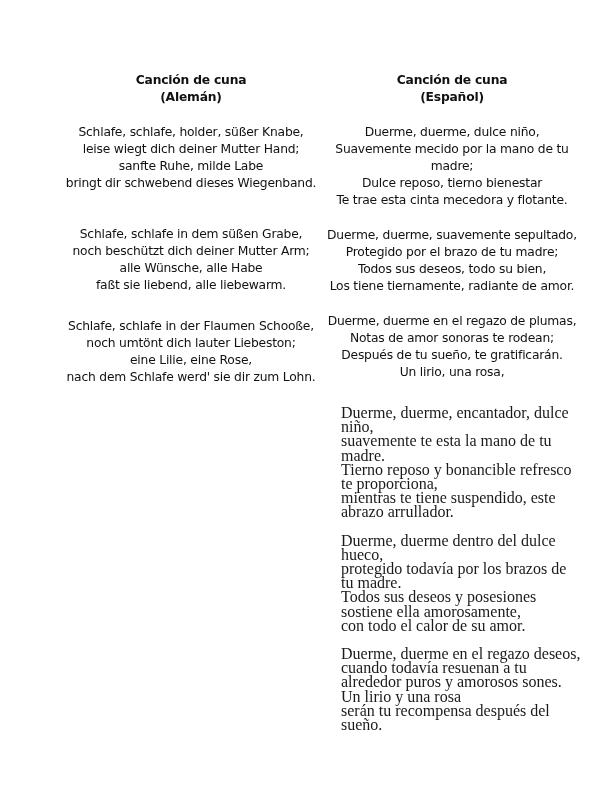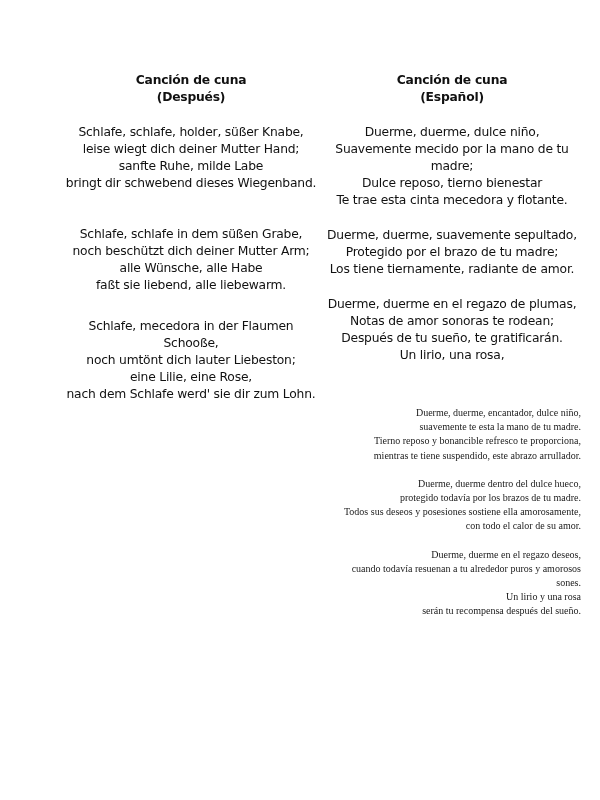--- a/index.html
+++ b/index.html
@@ -69,7 +69,7 @@
 <div class="col col-left">
   <div class="title-block">
     <p class="title">Canción de cuna</p>
-    <p class="title">(Después)</p>
+    <p class="title">(Alemán)</p>
   </div>
 
   <div class="stanza">

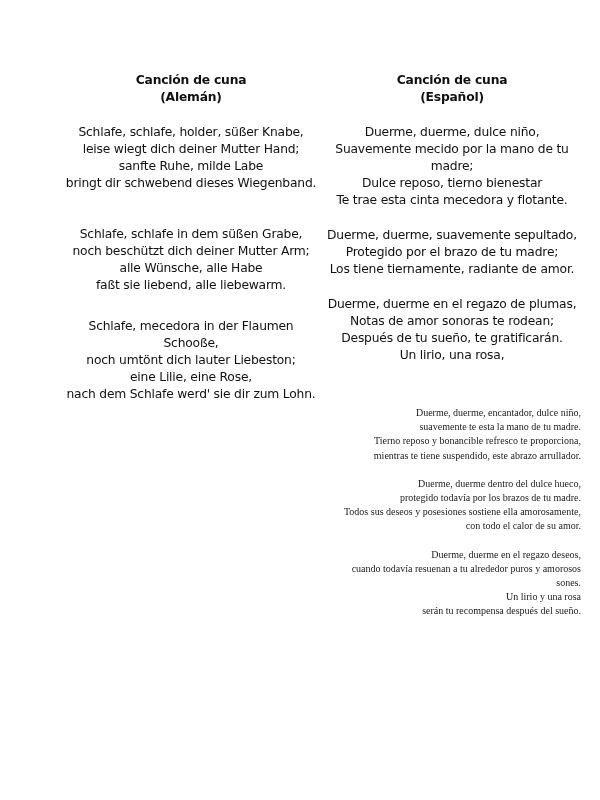--- a/index.html
+++ b/index.html
@@ -110,6 +110,7 @@
   <div class="stanza" style="margin-top:16px">
     <span class="line">Duerme, duerme, suavemente sepultado,</span>
     <span class="line">Protegido por el brazo de tu madre;</span>
+    <span class="line">Todos sus deseos, todo su bien,</span>
     <span class="line">Los tiene tiernamente, radiante de amor.</span>
   </div>
 

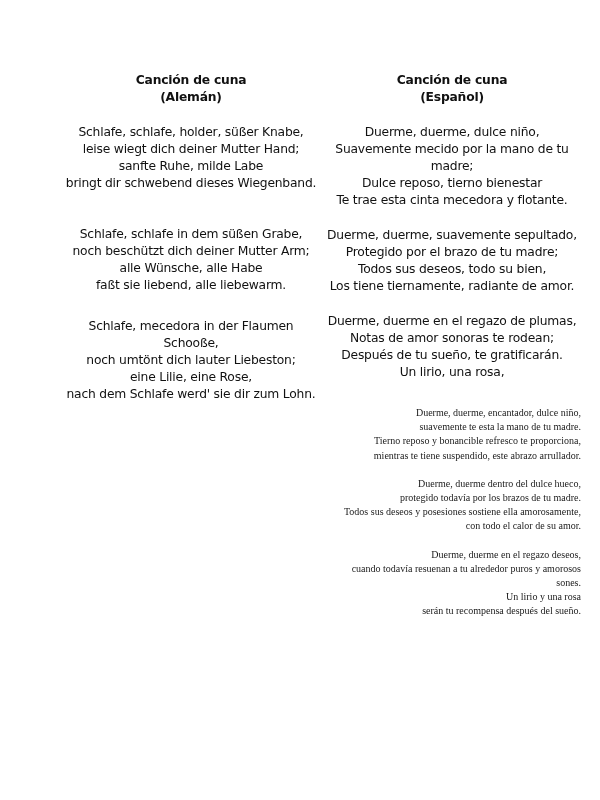--- a/index.html
+++ b/index.html
@@ -87,7 +87,7 @@
   </div>
 
   <div class="stanza" style="margin-top:24px">
-    <span class="line">Schlafe, mecedora in der Flaumen Schooße,</span>
+    <span class="line">Schlafe, schlafe in der Flaumen Schooße,</span>
     <span class="line">noch umtönt dich lauter Liebeston;</span>
     <span class="line">eine Lilie, eine Rose,</span>
     <span class="line">nach dem Schlafe werd' sie dir zum Lohn.</span>

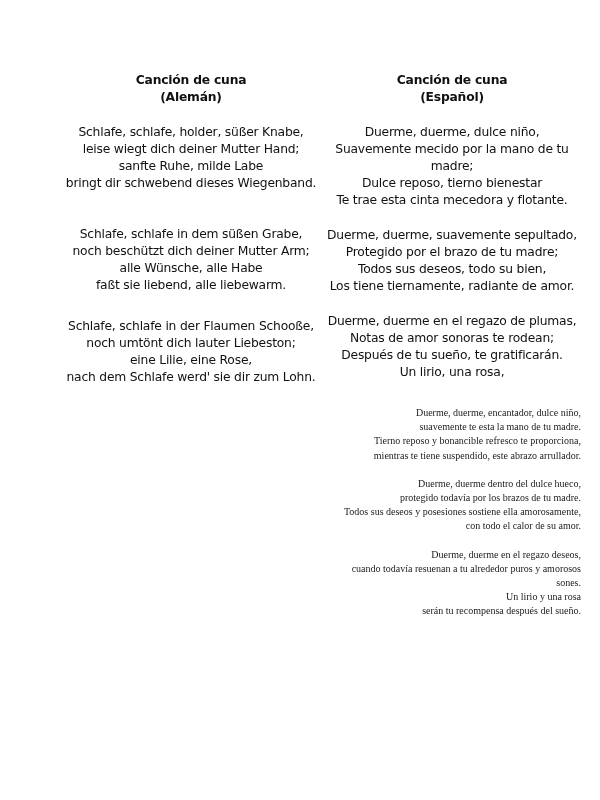--- a/index.html
+++ b/index.html
@@ -51,9 +51,9 @@
       width: 240px;
       top: 406px;
       font-family: "Liberation Serif", "DejaVu Serif", serif;
-      font-size: 10px;
+      font-size: 16px;
       line-height: 14.2px;
-      text-align: right;
+      text-align: left;
       color: #1a1a1a;
     }
     .serif-stanza {

